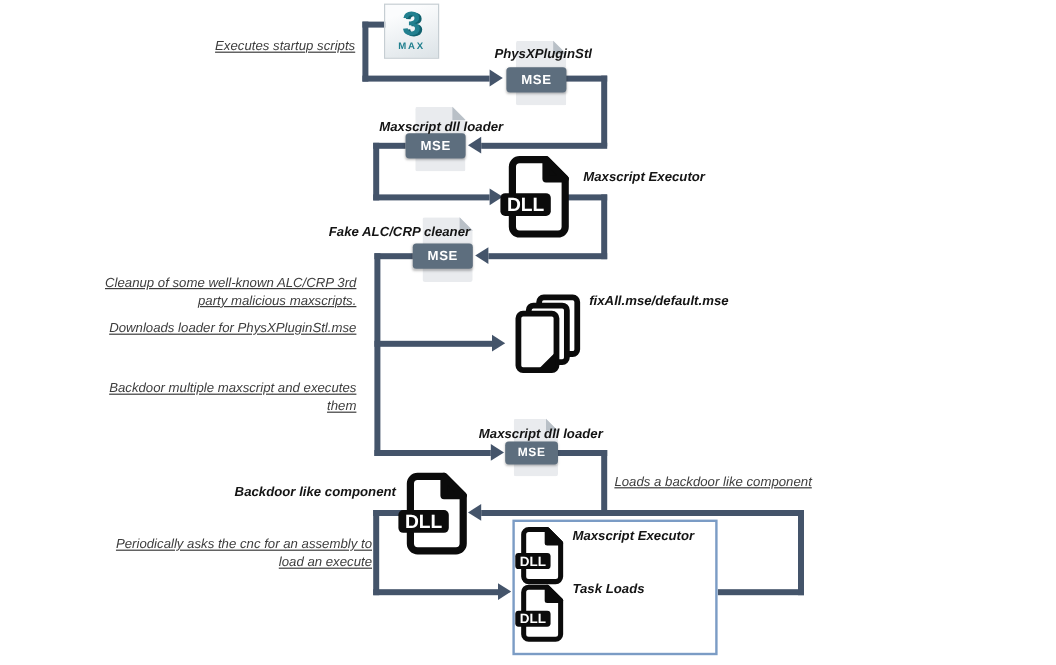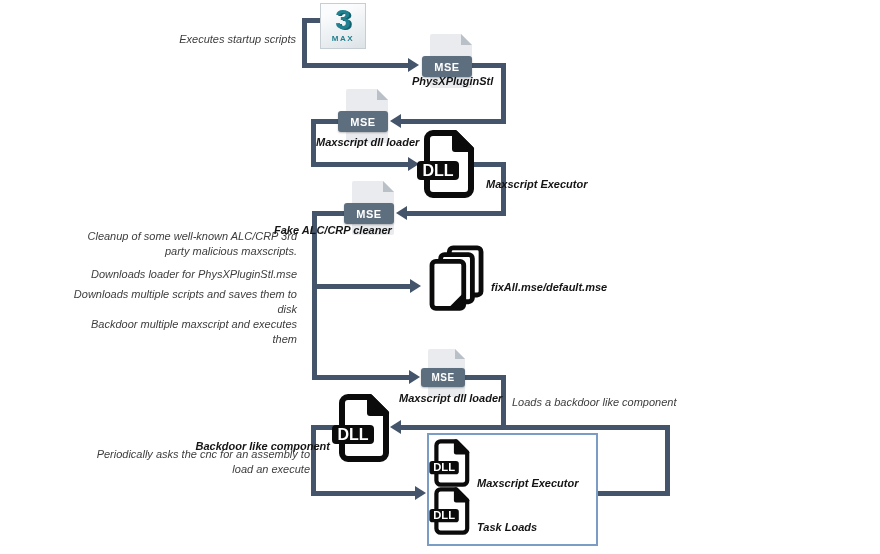--- a/index.html
+++ b/index.html
@@ -16,7 +16,7 @@
   .al{position:absolute;width:0;height:0;border-top:7px solid transparent;
       border-bottom:7px solid transparent;border-right:11px solid var(--connector);}
   .ann{position:absolute;font-style:italic;font-size:11px;line-height:1.35;
-       color:var(--annotation-text);}
+       color:var(--annotation-text);text-decoration:underline;}
   .ra{text-align:right;}
   .nowrap{white-space:nowrap;}
   .nodelabel{position:absolute;font-style:italic;font-weight:bold;font-size:11px;

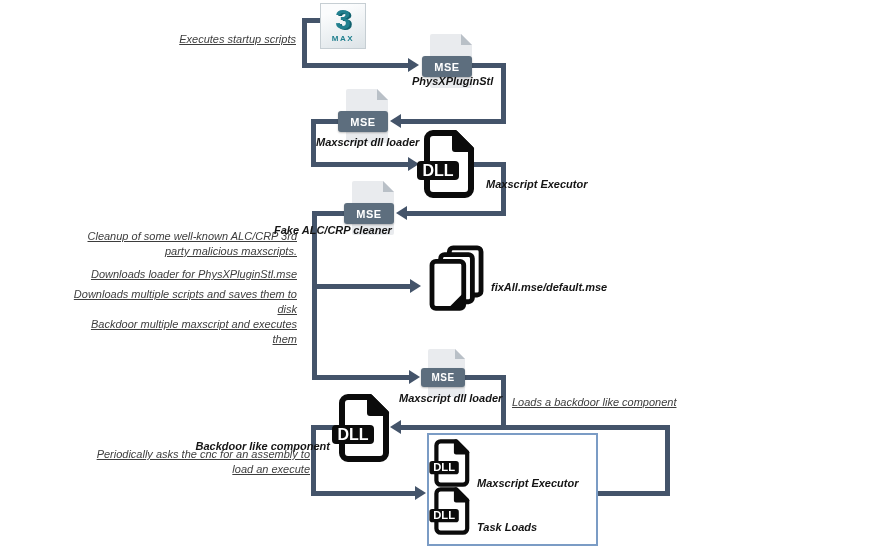--- a/index.html
+++ b/index.html
@@ -20,7 +20,7 @@
   .ra{text-align:right;}
   .nowrap{white-space:nowrap;}
   .nodelabel{position:absolute;font-style:italic;font-weight:bold;font-size:11px;
-       color:var(--label-text);white-space:nowrap;z-index:6;margin-top:36px;}
+       color:var(--label-text);white-space:nowrap;z-index:6;}
   
   .mse{position:absolute;width:50px;height:54px;z-index:4;}
   .mse-file{position:absolute;left:8px;top:0;width:42px;height:54px;background:var(--mse-file);

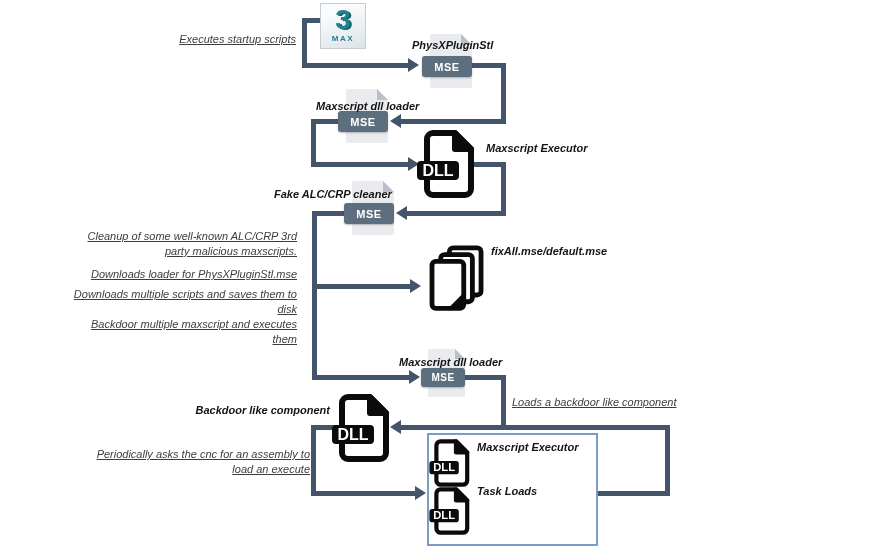--- a/index.html
+++ b/index.html
@@ -172,7 +172,6 @@
   <div class="ann ra" style="left:96px;top:32px;width:200px">Executes startup scripts</div>
   <div class="ann ra" style="left:69px;top:229px;width:228px">Cleanup of some well-known ALC/CRP 3rd party malicious maxscripts.</div>
   <div class="ann ra" style="left:57px;top:267px;width:240px">Downloads loader for PhysXPluginStl.mse</div>
-  <div class="ann ra" style="left:57px;top:287px;width:240px">Downloads multiple scripts and saves them to disk</div>
   <div class="ann ra" style="left:72px;top:317px;width:225px">Backdoor multiple maxscript and executes them</div>
   <div class="ann nowrap" style="left:512px;top:395px">Loads a backdoor like component</div>
   <div class="ann ra" style="left:82px;top:447px;width:228px">Periodically asks the cnc for an assembly to load an execute</div>

